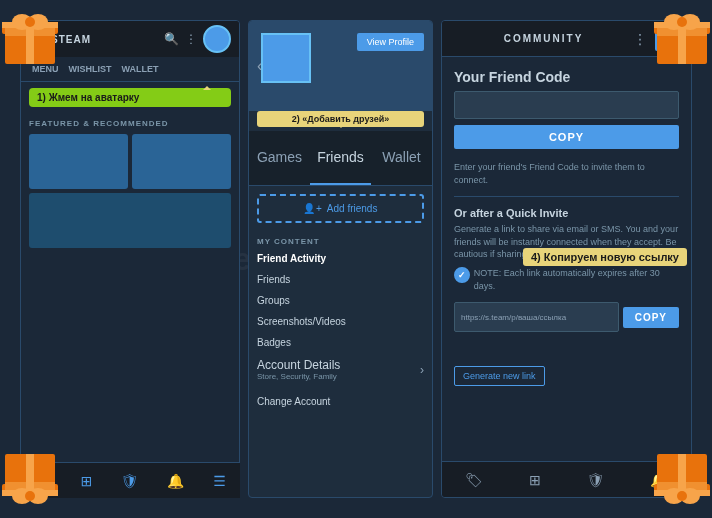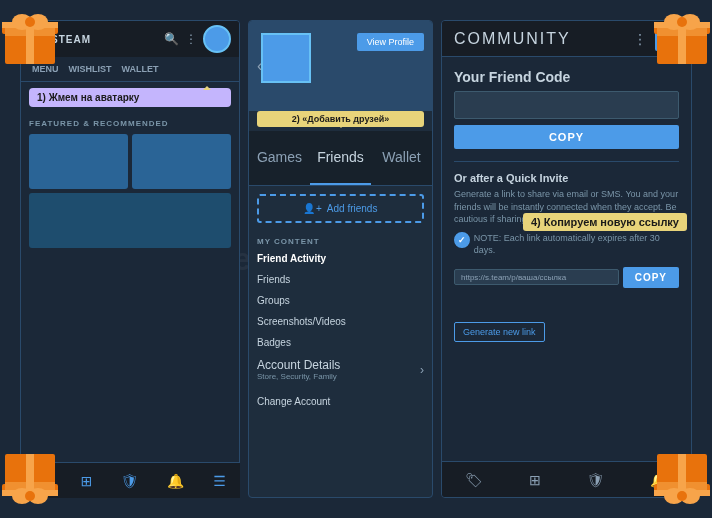--- a/index.html
+++ b/index.html
@@ -338,12 +338,12 @@
     }
     .community-title {
       color: #c6d4df;
-      font-size: 16px;
-      font-weight: normal;
+      font-size: 10px;
+      font-weight: bold;
       letter-spacing: 2px;
       text-transform: uppercase;
       flex: 1;
-      text-align: left;
+      text-align: center;
     }
     .community-menu-icon {
       color: #8ba0b4;

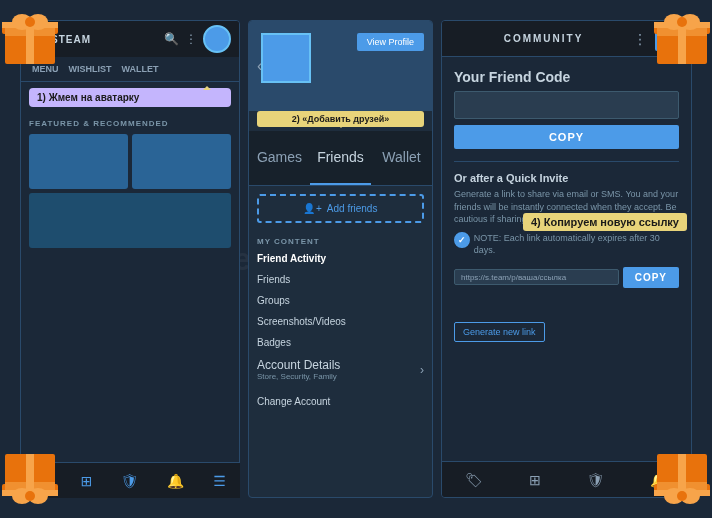--- a/index.html
+++ b/index.html
@@ -107,7 +107,7 @@
     }
 
     .tooltip-bubble {
-      background: #c4b5fd;
+      background: #84cc16;
       color: #1a1a1a;
       font-size: 10px;
       padding: 4px 8px;

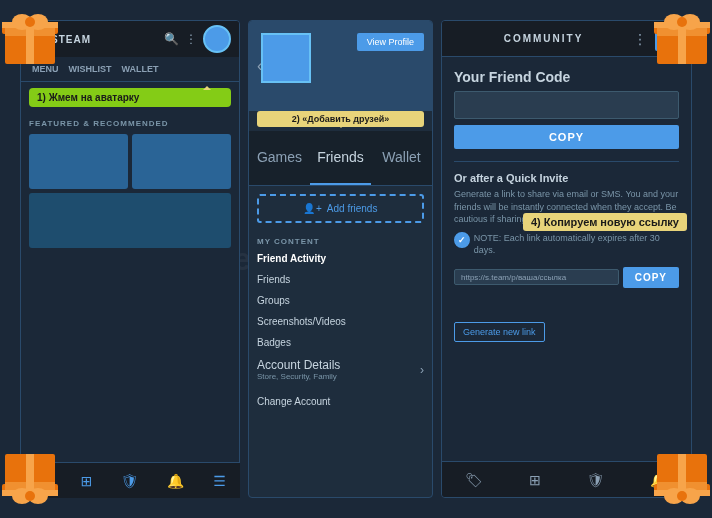--- a/index.html
+++ b/index.html
@@ -683,6 +683,7 @@
         <div class="copy-btn">COPY</div>
       </div>
 
+      <div class="invite-description">Enter your friend's Friend Code to invite them to connect.</div>
 
 
       <div class="divider"></div>

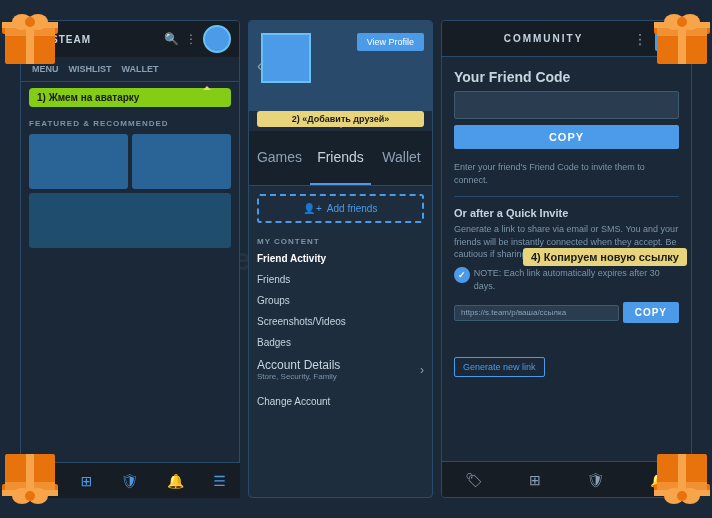--- a/index.html
+++ b/index.html
@@ -448,7 +448,7 @@
       font-size: 8px;
       padding: 4px 6px;
       border-radius: 2px;
-      height: 16px;
+      height: 30px;
       display: flex;
       align-items: center;
     }

